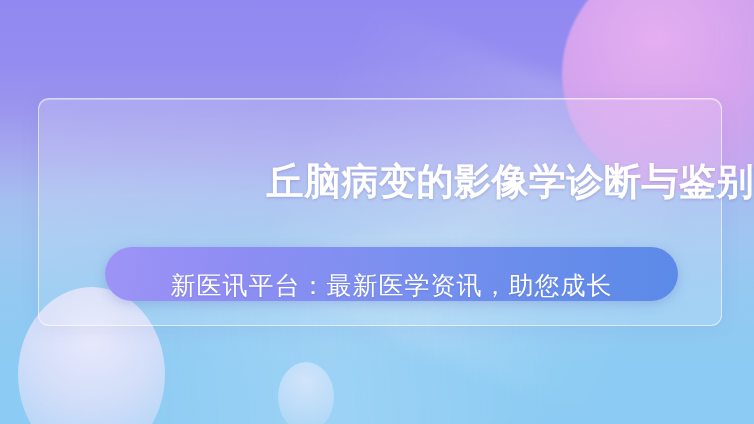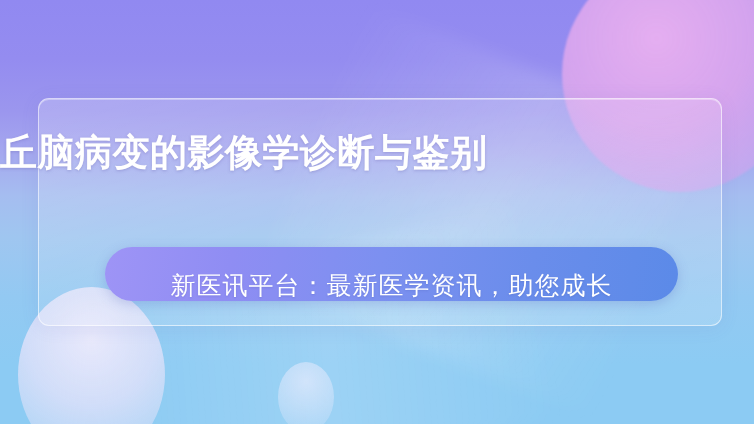--- a/index.html
+++ b/index.html
@@ -135,10 +135,10 @@
 
   .title {
     position: absolute;
-    top: 132px;
+    top: 161px;
     left: 0;
     width: 754px;
-    text-align: left;
+    text-align: right;
     color: #ffffff;
     font-family: "DejaVu Sans", sans-serif;
     font-size: 37px;

